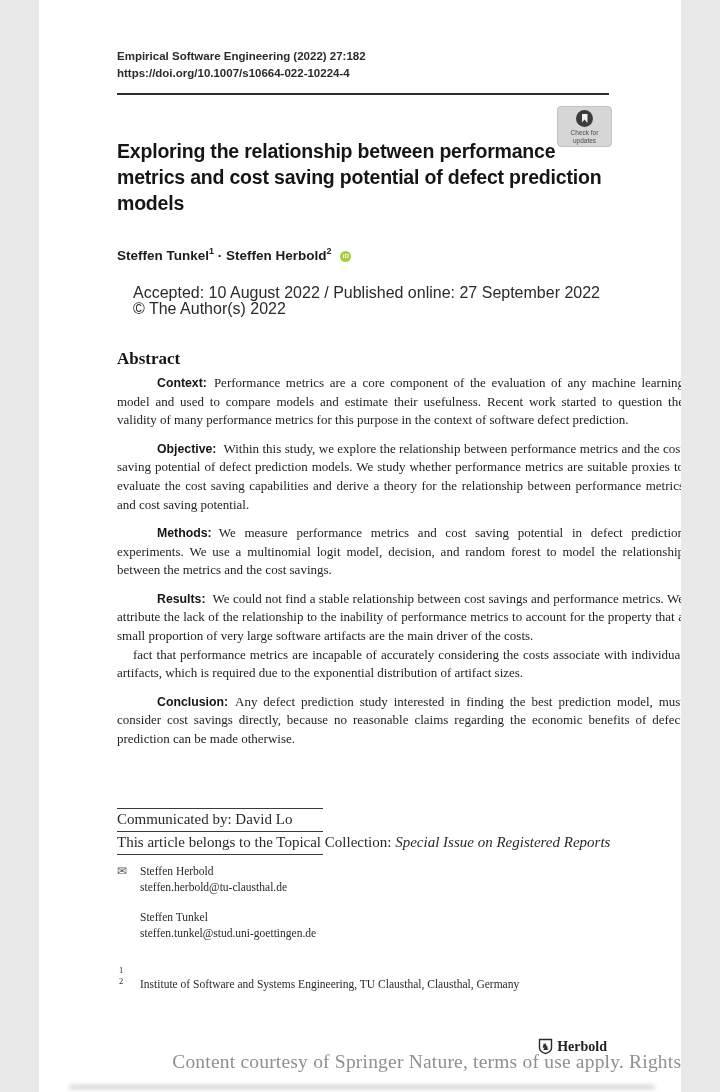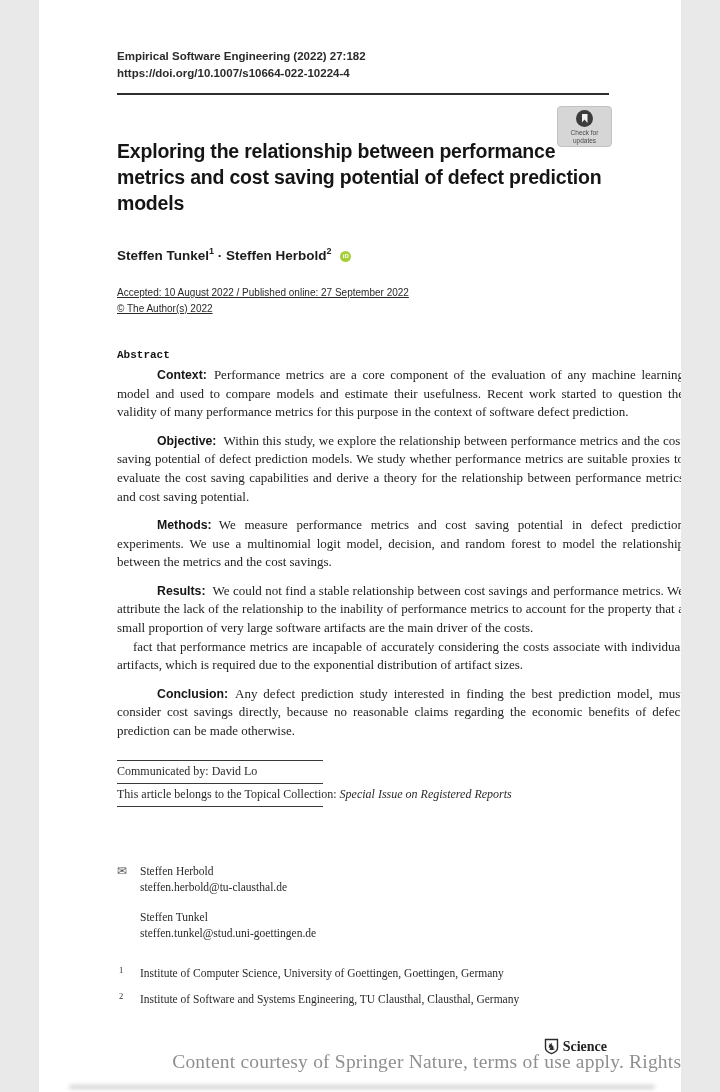--- a/index.html
+++ b/index.html
@@ -37,8 +37,8 @@
     background:#a6ce39; color:#fff; font-family:"Liberation Sans", sans-serif;
     font-size:6px; font-weight:bold; text-align:center; line-height:11px;
     vertical-align:2px; margin-left:5px; cursor:pointer; }
-  .dates-block { position:absolute; top:285px; left:78px;
-    font-family:"Liberation Sans", sans-serif; font-size:10px; line-height:16px; color:#2a2a2a;text-decoration:underline; }
+  .dates-block { position:absolute; top:285px; left:94px;
+    font-family:"Liberation Sans", sans-serif; font-size:16px; line-height:16px; color:#2a2a2a; }
 
   
   .abstract-block { position:absolute; top:349px; left:78px; width:567px; }

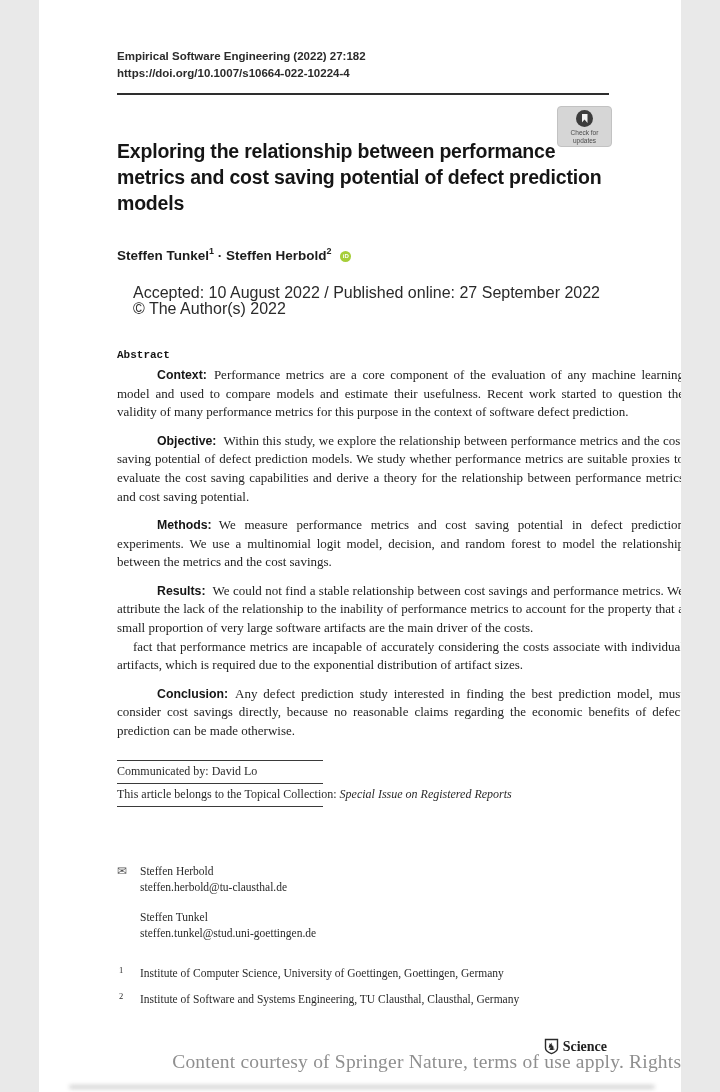--- a/index.html
+++ b/index.html
@@ -42,8 +42,8 @@
 
   
   .abstract-block { position:absolute; top:349px; left:78px; width:567px; }
-  .abstract-heading { font-family:Liberation Mono, monospace; font-weight:bold;
-    font-size:11px; color:#151515; margin-bottom:5px; }
+  .abstract-heading { font-family:Liberation Serif, serif; font-weight:bold;
+    font-size:17px; color:#151515; margin-bottom:5px; }
   .abs-para { font-size:13px; line-height:18.7px; text-align:justify; margin-bottom:9.5px; }
   .abs-para .para-label { font-family:"Liberation Sans", sans-serif; font-weight:bold;
     font-size:12.3px; color:#151515; margin-right:7px;margin-left:40px; }

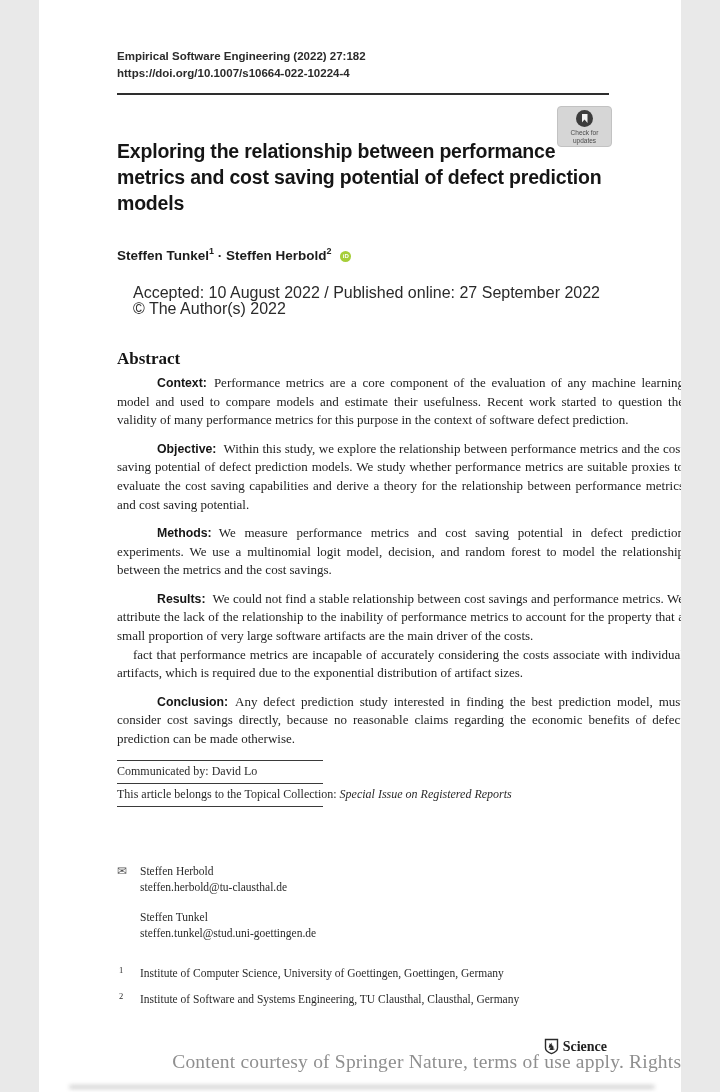--- a/index.html
+++ b/index.html
@@ -51,8 +51,8 @@
     text-indent:16px; margin-top:-9.5px; margin-bottom:9.5px; }
 
   
-  .footnote-block { position:absolute; top:760px; left:78px; width:567px;
-    font-size:12px; line-height:13px; color:#2a2a2a; }
+  .footnote-block { position:absolute; top:808px; left:78px; width:567px;
+    font-size:15px; line-height:13px; color:#2a2a2a; }
   .fn-rule { width:206px; border-top:1.5px solid #3a3a3a; }
   .fn-line { padding:4px 0 5px 0; }
   .italic { font-style:italic;margin-top:44px; }

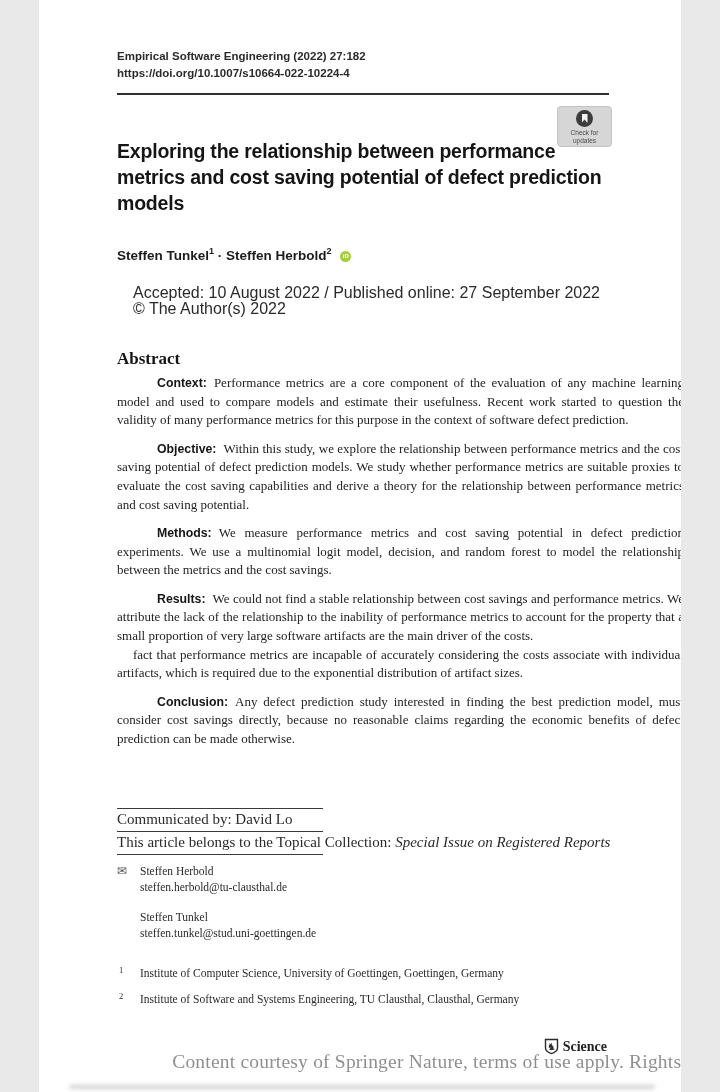--- a/index.html
+++ b/index.html
@@ -164,7 +164,6 @@
   <div class="affiliations-block">
     <div class="aff">
       <span class="aff-ref">1</span>
-      <span>Institute of Computer Science, University of Goettingen, Goettingen, Germany</span>
     </div>
     <div class="aff">
       <span class="aff-ref">2</span>

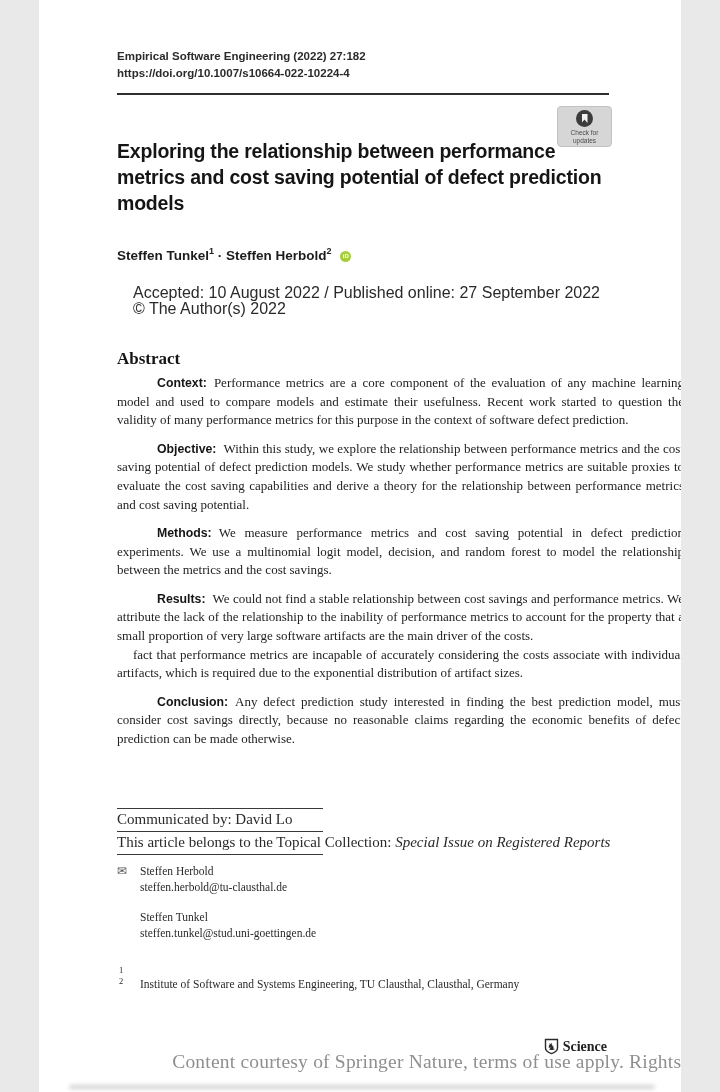--- a/index.html
+++ b/index.html
@@ -176,7 +176,7 @@
       <path d="M1.5 1.5 h12 v8.5 c0 3.6 -6 5.6 -6 5.6 s-6 -2 -6 -5.6 z" fill="none" stroke="#2a2a2a" stroke-width="1.4"></path>
       <text x="7.5" y="11.5" font-size="10" text-anchor="middle" fill="#2a2a2a">♞</text>
     </svg>
-    <span class="springer-word">Science</span>
+    <span class="springer-word">Herbold</span>
   </div>
 
   <div class="watermark">Content courtesy of Springer Nature, terms of use apply. Rights reserved.</div>

